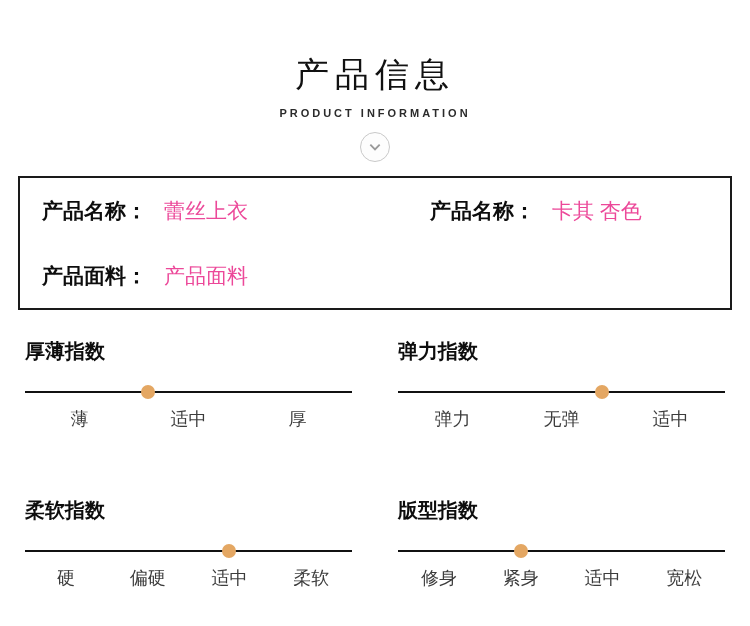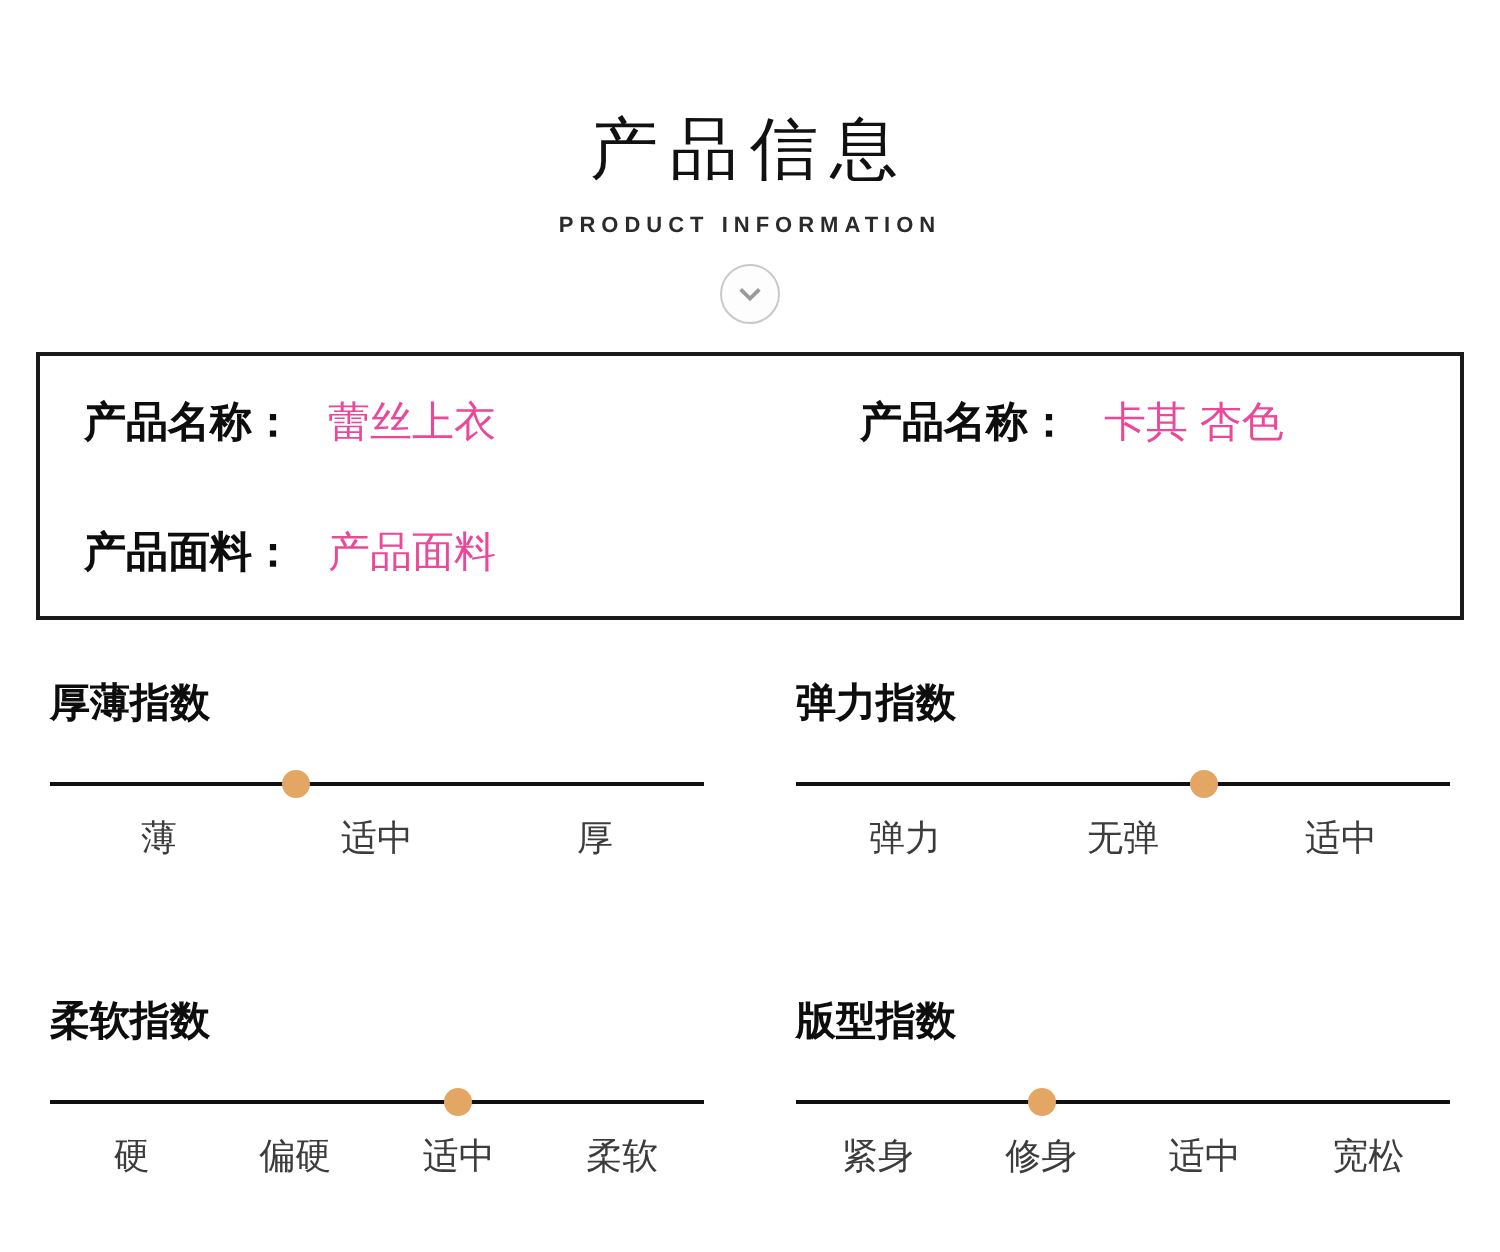--- a/index.html
+++ b/index.html
@@ -133,8 +133,8 @@
         <span class="dot" style="left: calc(37.5% - 7px); background: rgb(228, 167, 99);"></span>
       </div>
       <div class="scale-labels">
+        <span>修身</span>
         <span>紧身</span>
-        <span>修身</span>
         <span>适中</span>
         <span>宽松</span>
       </div>

